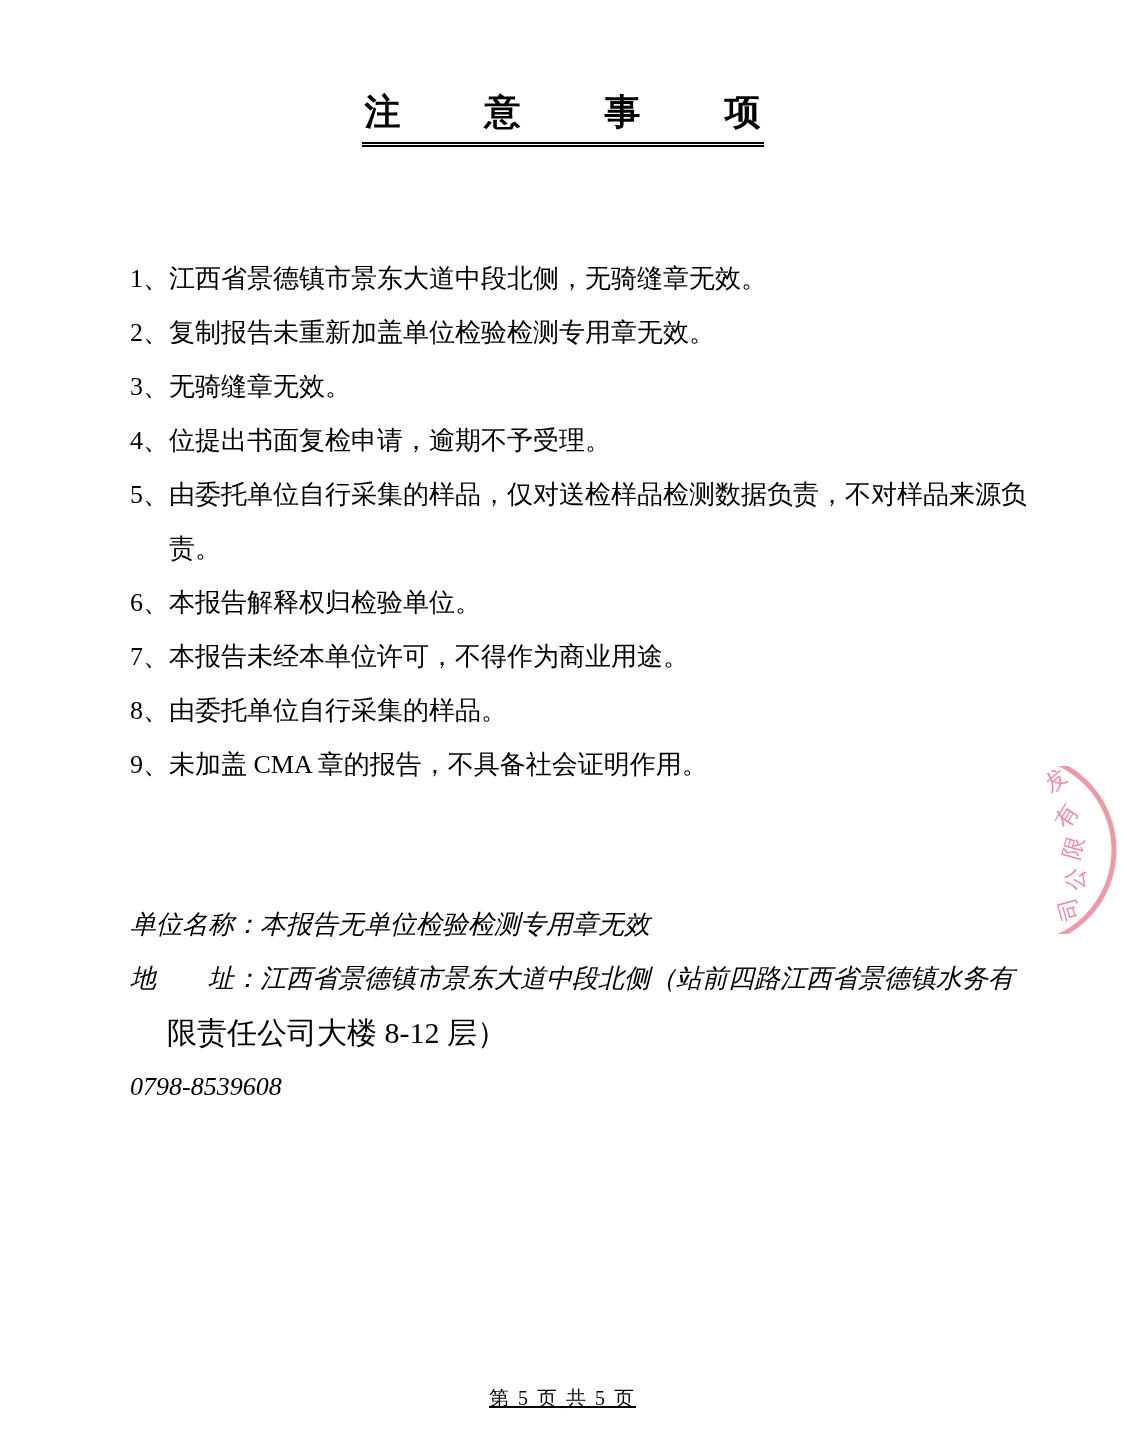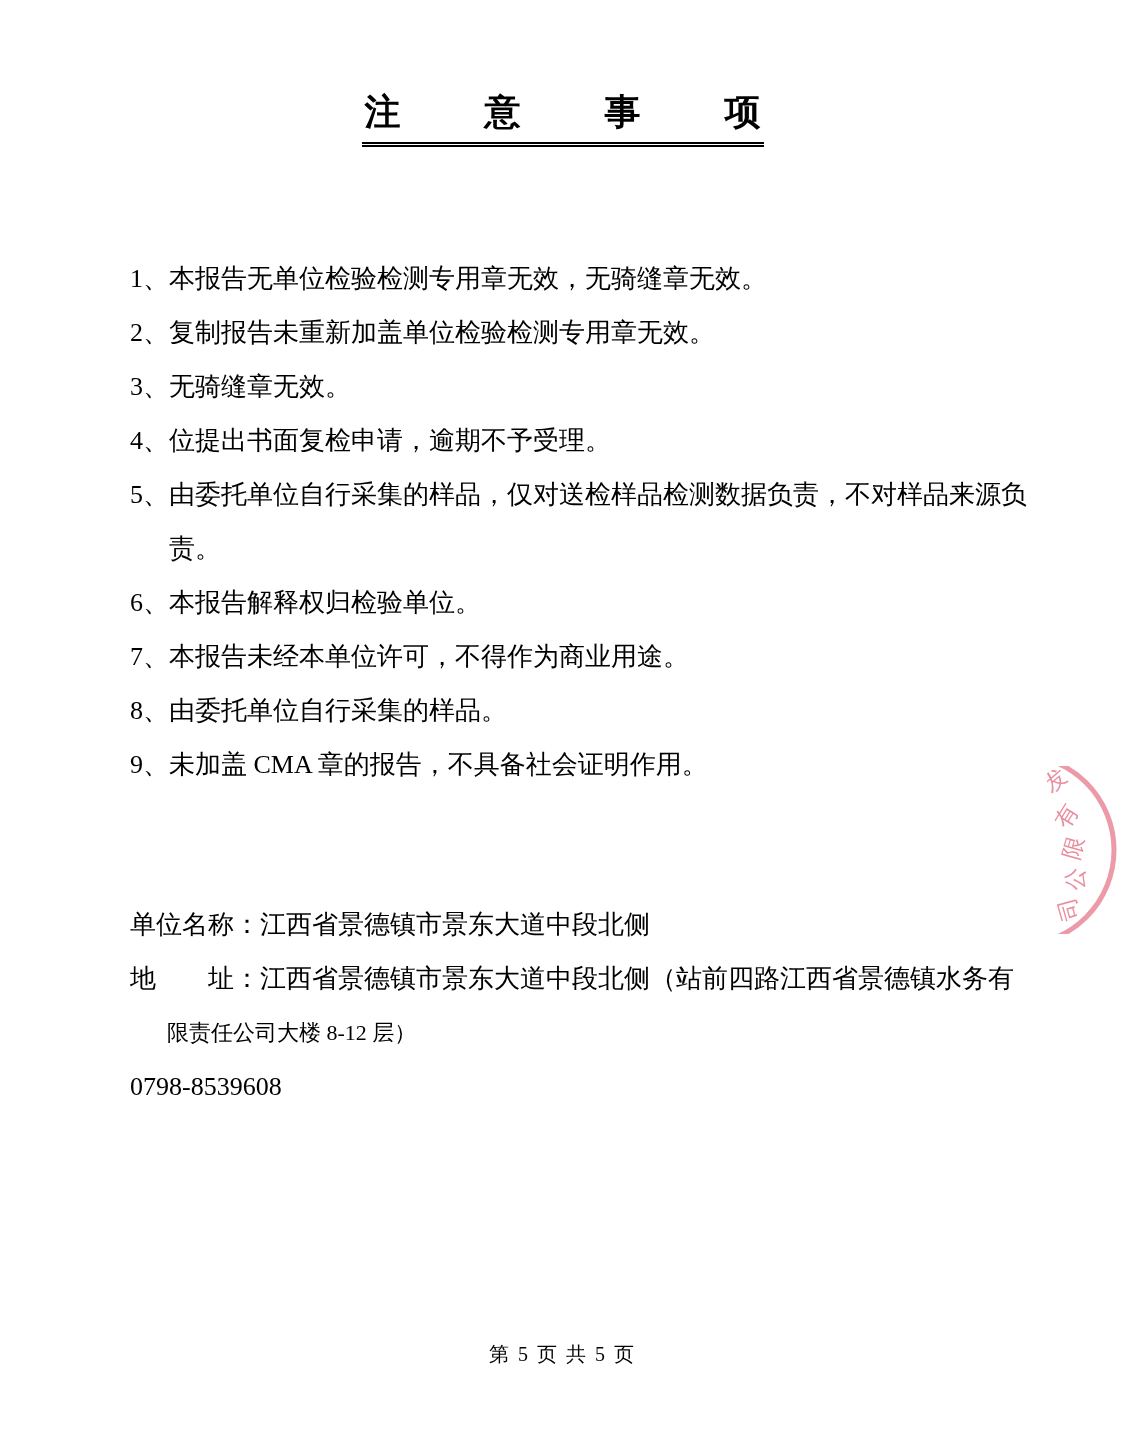--- a/index.html
+++ b/index.html
@@ -67,7 +67,7 @@
       <div class="note">
         <span class="note-num">1、</span>
         <div class="note-body">
-          <div class="note-line">本报告无单位检验检测专用章无效，无骑缝章无效。</div>
+          <div class="note-line">江西省景德镇市景东大道中段北侧，无骑缝章无效。</div>
         </div>
       </div>
       <div class="note">

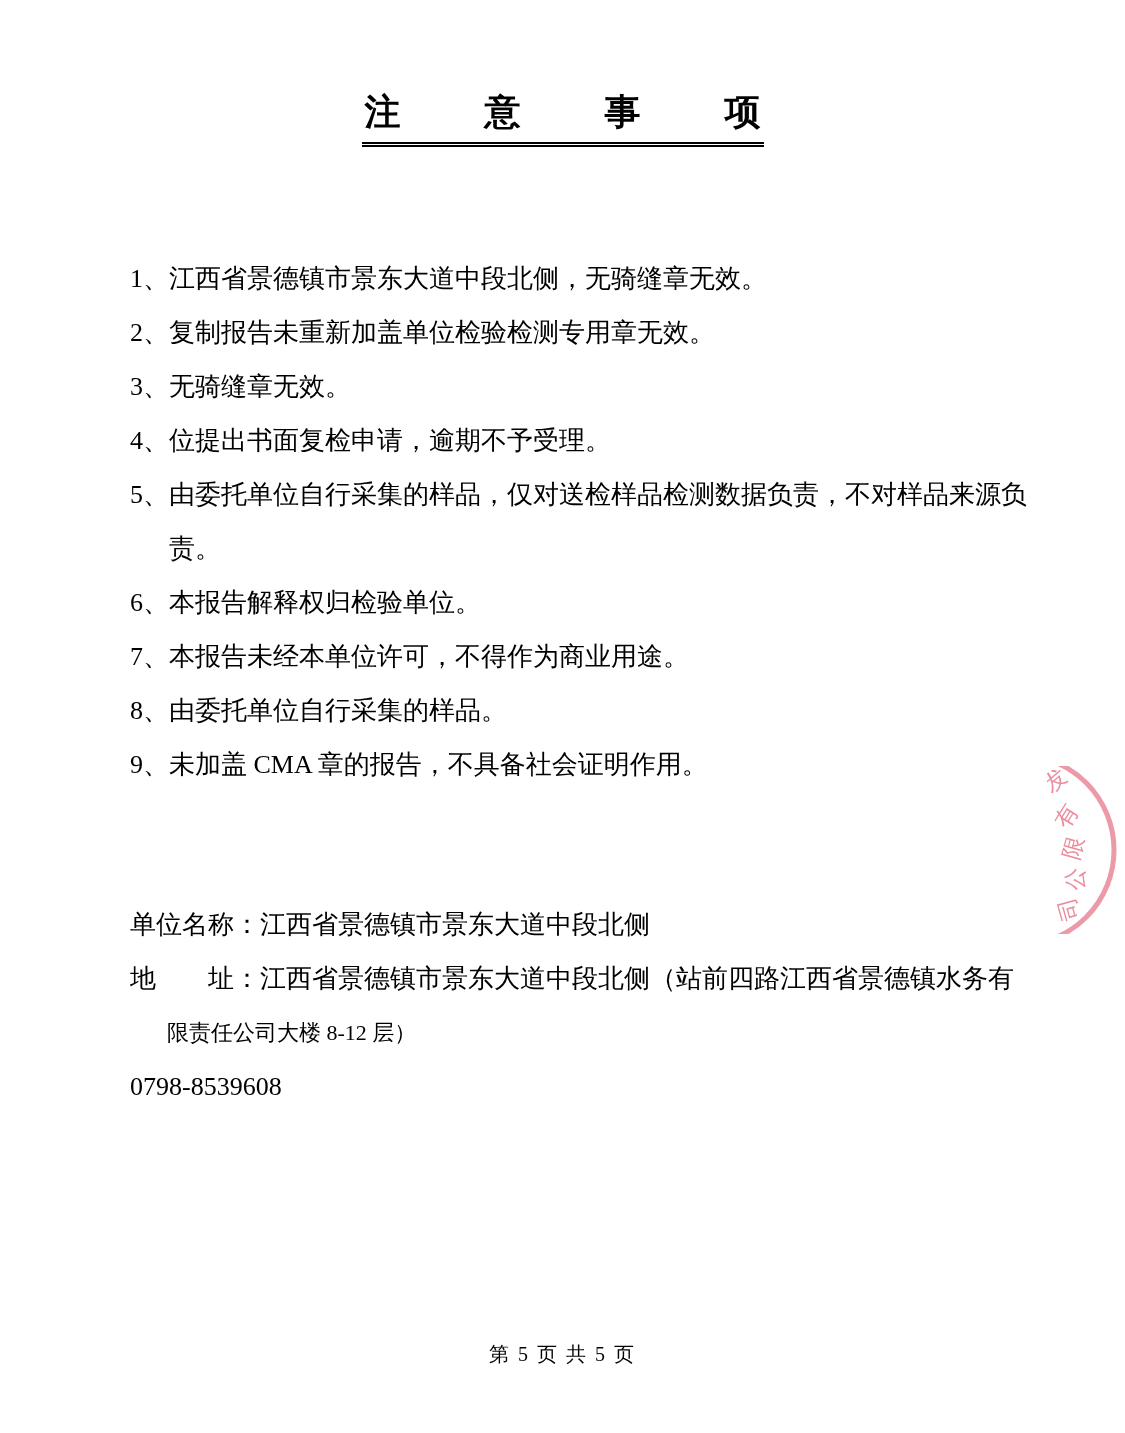--- a/index.html
+++ b/index.html
@@ -30,7 +30,7 @@
 
   
   .info{margin:106px 0 0 130px;}
-  .info-first{display:flex;}
+  .info-first{display:flex;font-style:italic;}
   .info-label{font-size:26px;line-height:54px;white-space:nowrap;}
   .info-value{font-size:26px;line-height:54px;white-space:nowrap;}
   .info-cont{margin-left:37px;font-size:22px;line-height:54px;white-space:nowrap;}

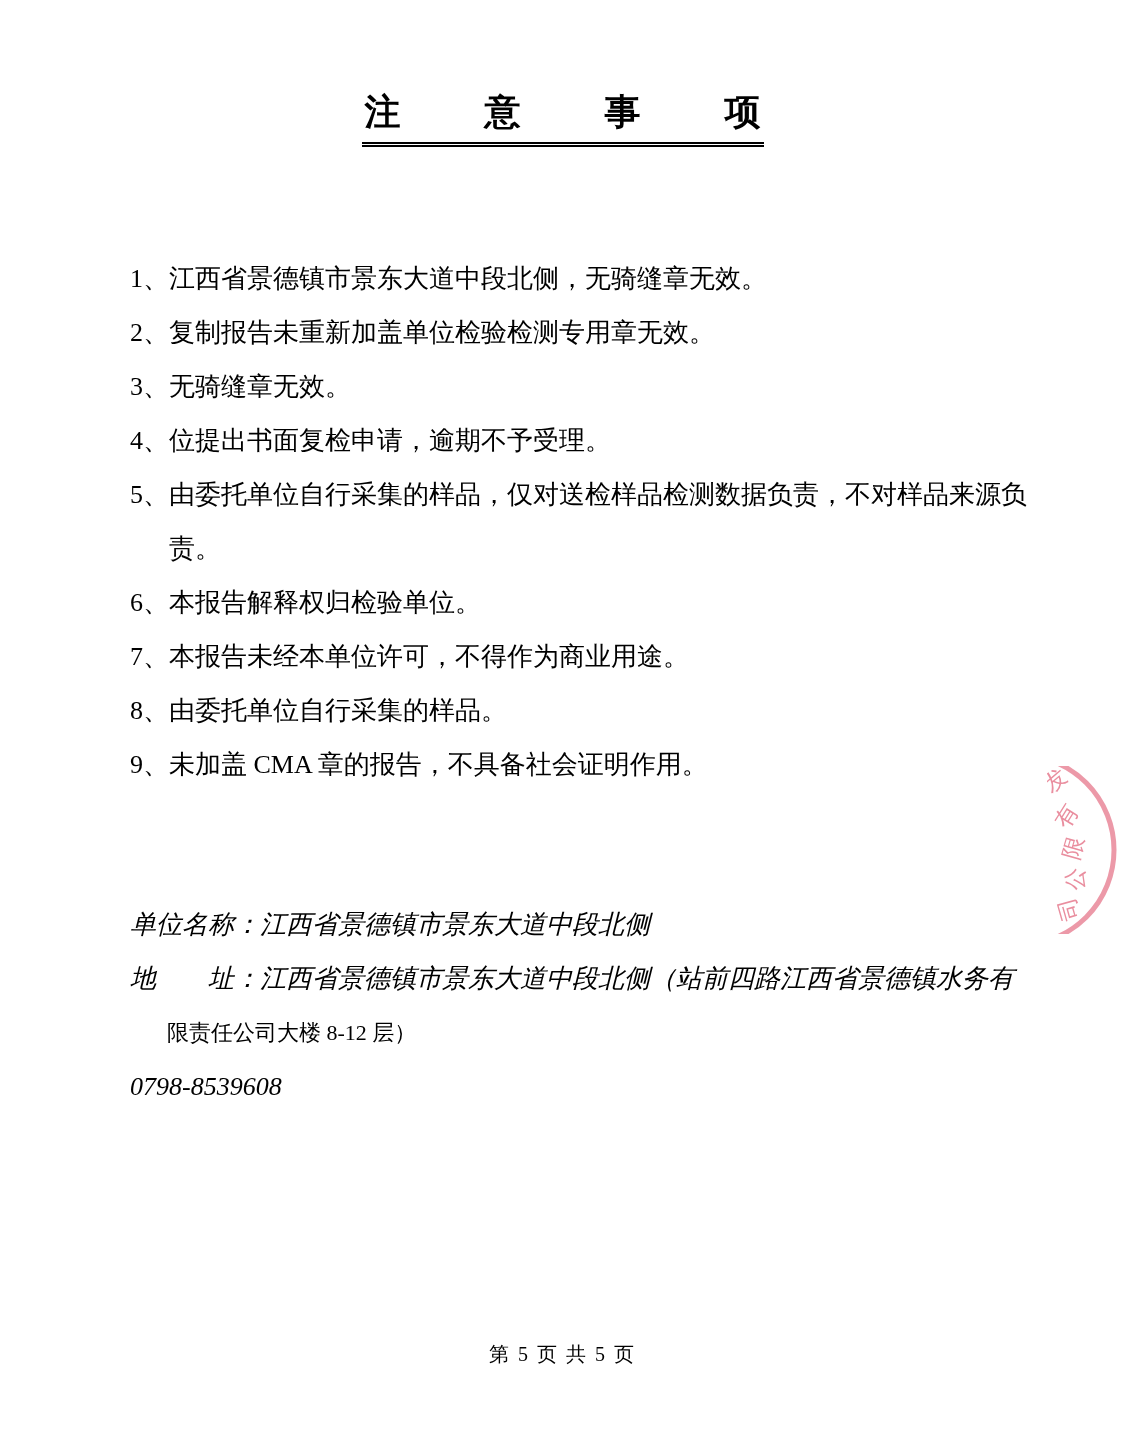--- a/index.html
+++ b/index.html
@@ -125,7 +125,7 @@
       <div class="info-row">
         <div class="info-first">
           <span class="info-label">单位名称：</span>
-          <span class="info-value">江西省景德镇市景东大道中段北侧</span>
+          <span class="info-value">本报告无单位检验检测专用章无效</span>
         </div>
       </div>
       <div class="info-row">

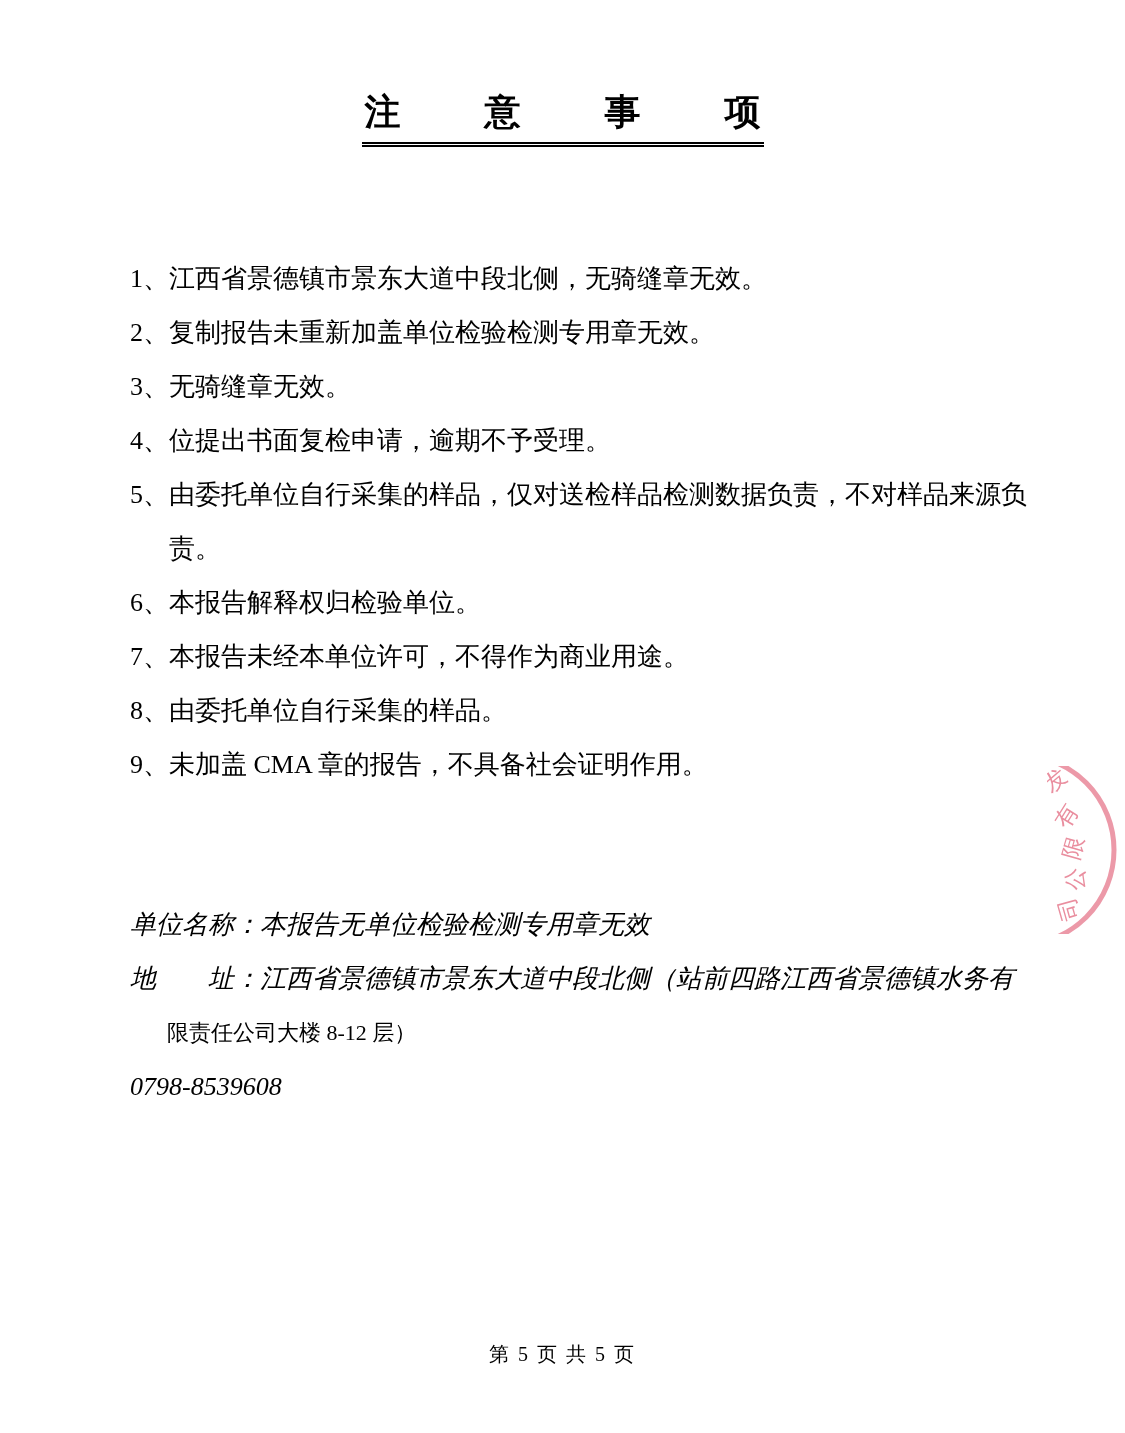--- a/index.html
+++ b/index.html
@@ -33,7 +33,7 @@
   .info-first{display:flex;font-style:italic;}
   .info-label{font-size:26px;line-height:54px;white-space:nowrap;}
   .info-value{font-size:26px;line-height:54px;white-space:nowrap;}
-  .info-cont{margin-left:37px;font-size:22px;line-height:54px;white-space:nowrap;}
+  .info-cont{margin-left:37px;font-size:30px;line-height:54px;white-space:nowrap;}
 
   
   .footer{

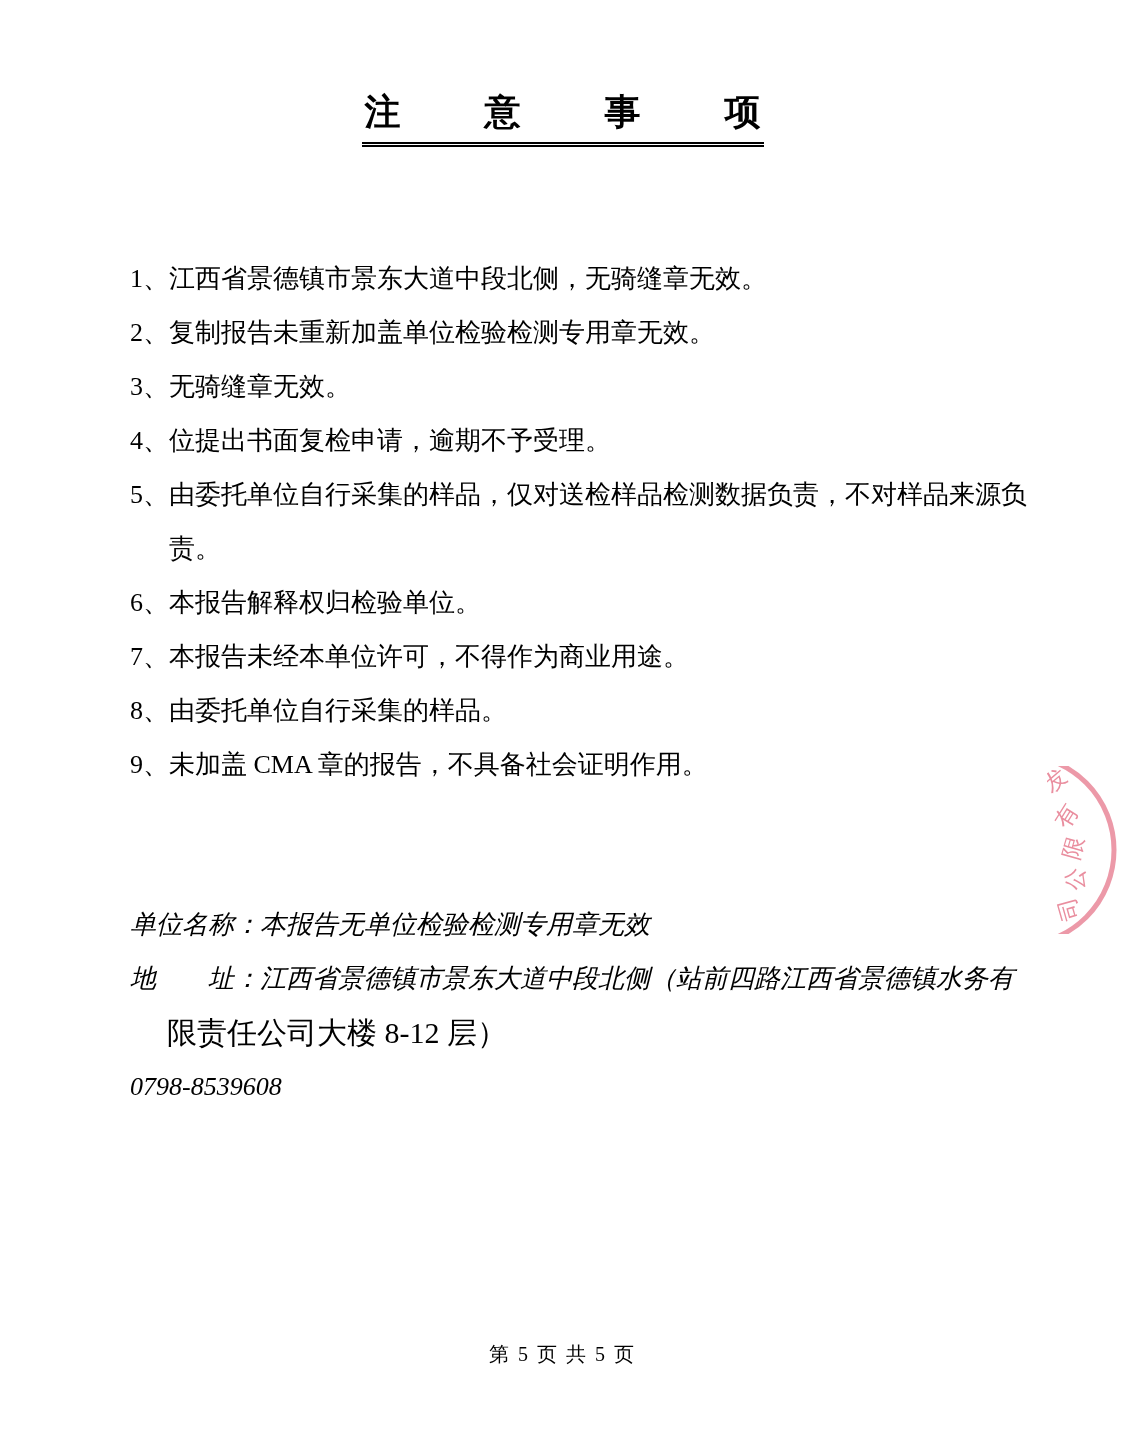--- a/index.html
+++ b/index.html
@@ -37,8 +37,8 @@
 
   
   .footer{
-    position:absolute;left:0;right:0;top:1341px;
-    text-align:center;font-size:20px;letter-spacing:2px;
+    position:absolute;left:0;right:0;top:1385px;
+    text-align:center;font-size:20px;letter-spacing:2px;text-decoration:underline;
   }
 
   

